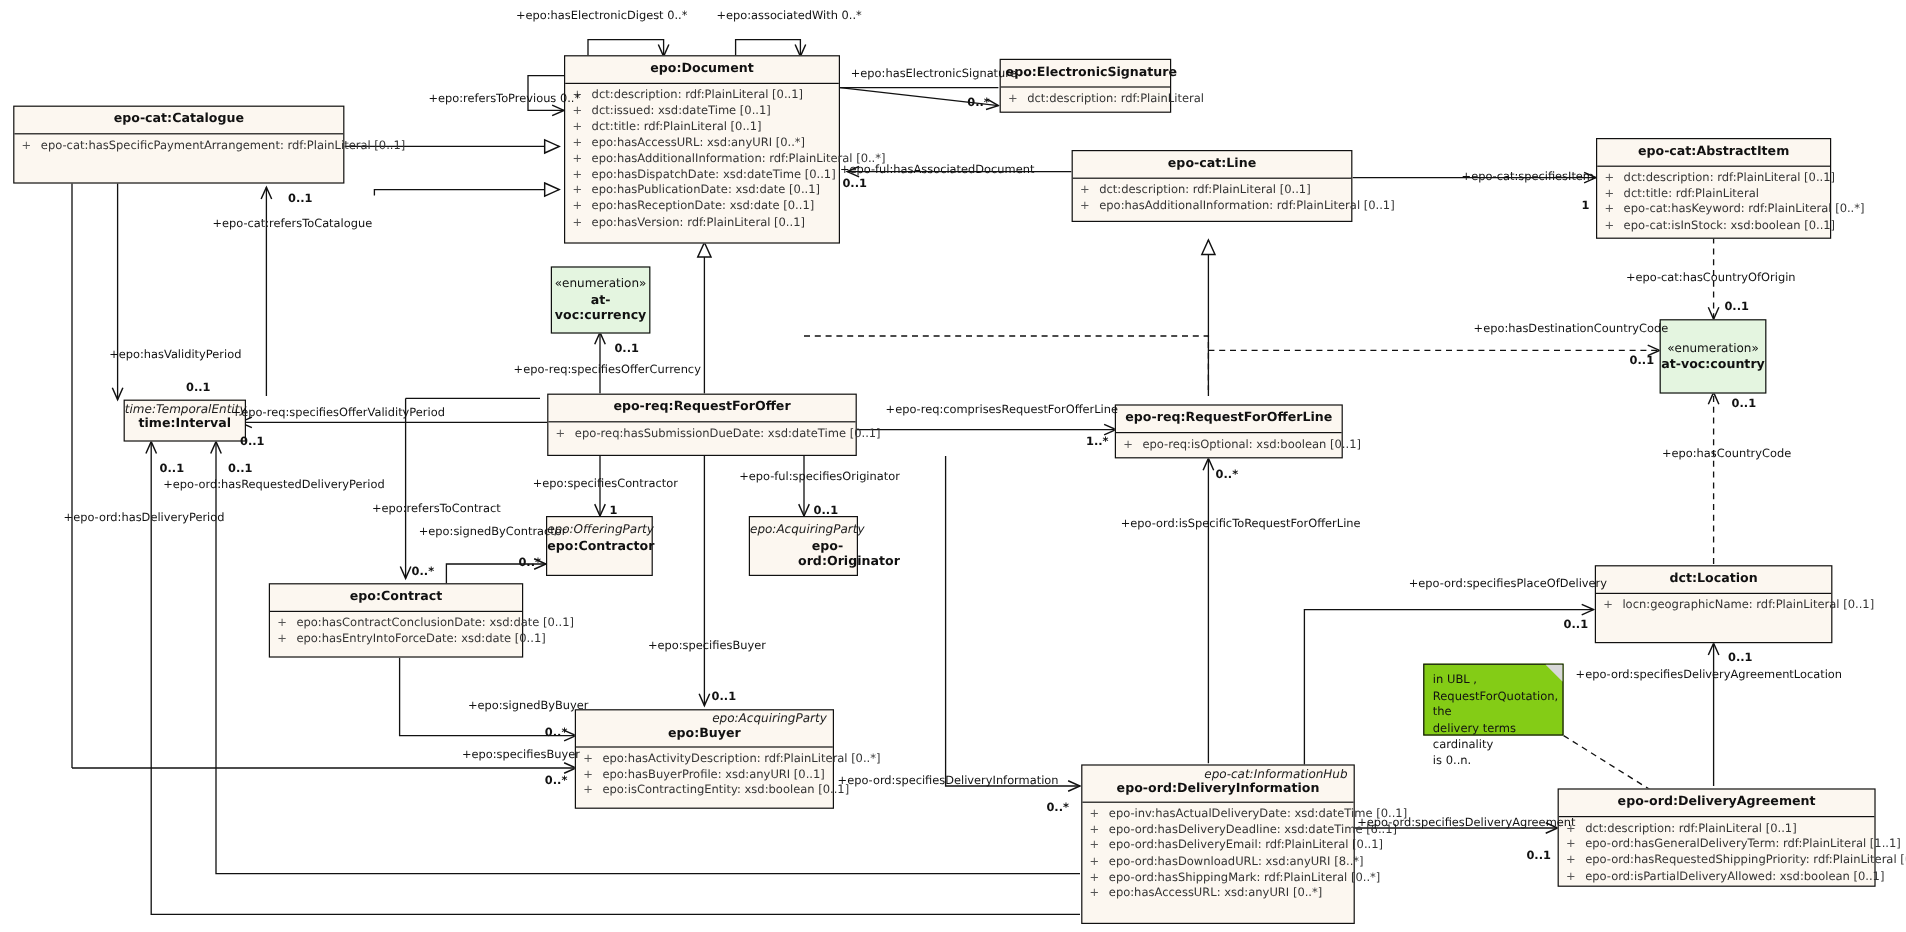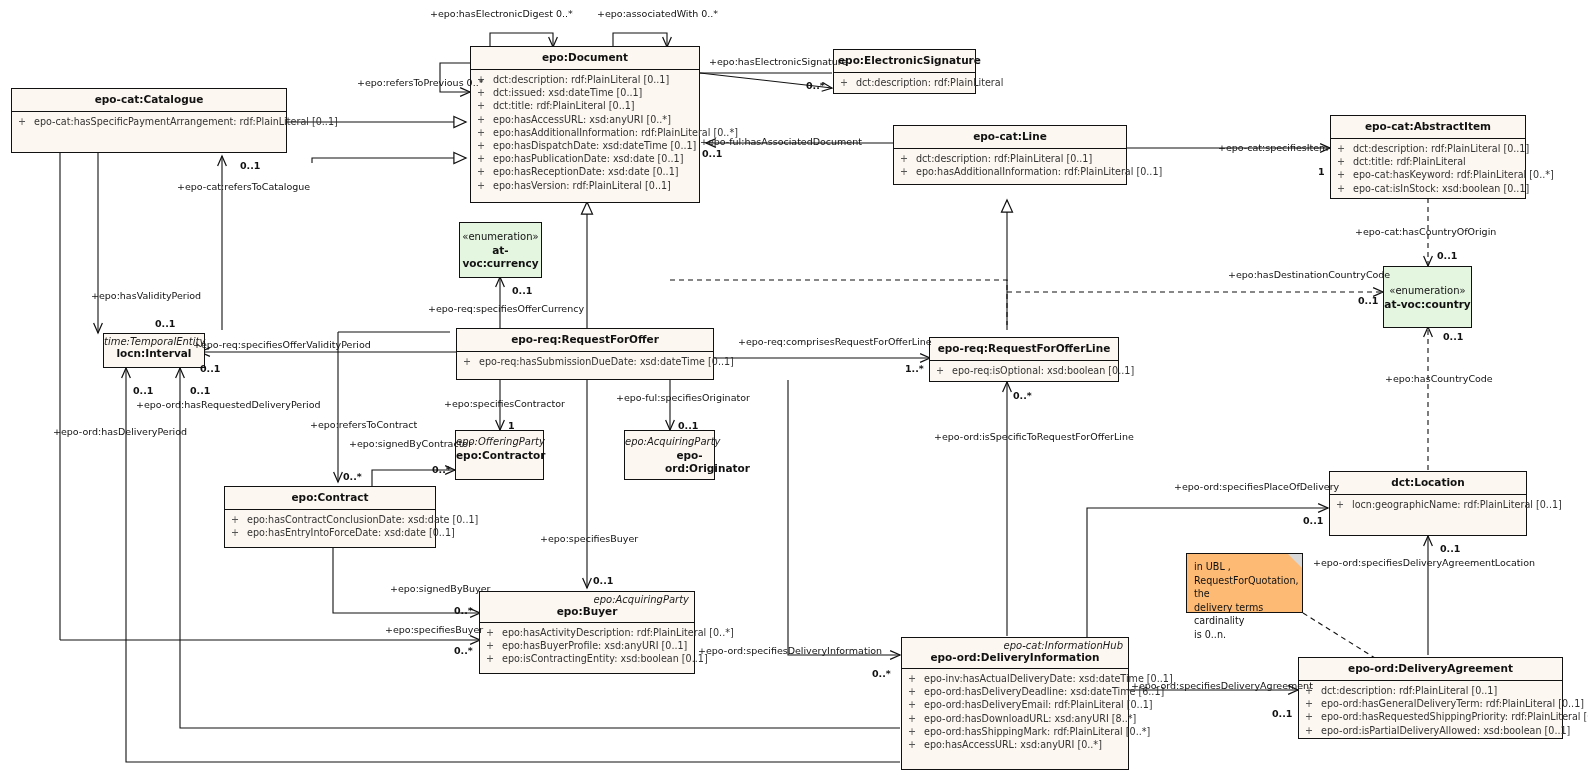--- a/index.html
+++ b/index.html
@@ -217,7 +217,7 @@
 
   <div class="cls" style="left:103px;top:333px;width:102px;height:35px;">
     <div class="stereo" style="text-align:center;padding:2px 0 0 0;">time:TemporalEntity</div>
-    <div class="nm" style="text-align:center;">locn:Interval</div>
+    <div class="nm" style="text-align:center;">time:Interval</div>
   </div>
 
   <div class="cls" style="left:455px;top:430px;width:89px;height:50px;">

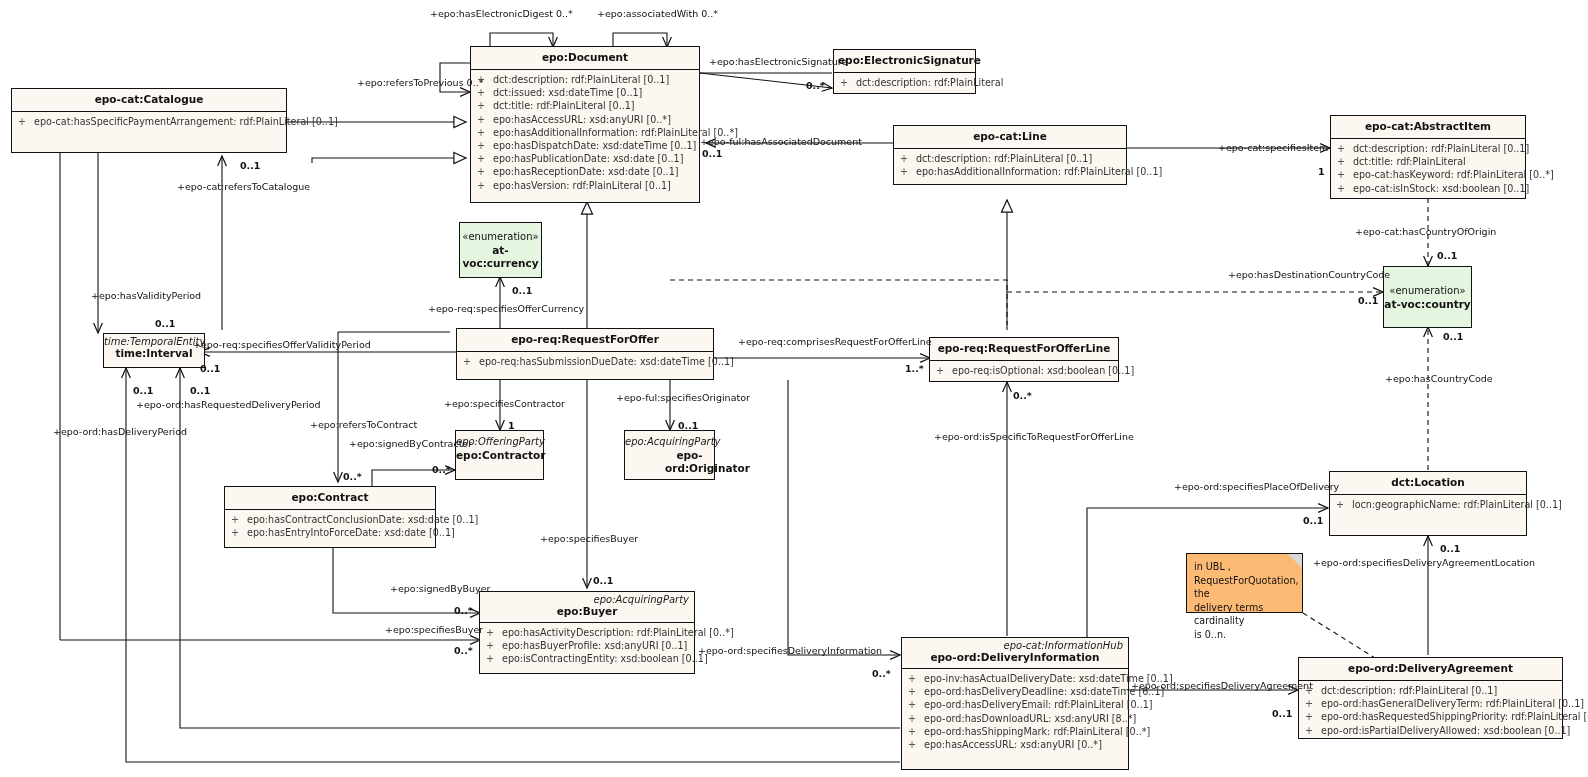--- a/index.html
+++ b/index.html
@@ -20,7 +20,7 @@
   .cls.enum .st2{font-size:10px;color:#111;text-align:center;line-height:14px;}
 
   
-  .note{position:absolute;border:1px solid #111;background:#fdba74;box-sizing:border-box;
+  .note{position:absolute;border:1px solid #111;background:#84cc16;box-sizing:border-box;
         font-size:9.6px;line-height:13.5px;color:#111;padding:6px 6px 4px 7px;}
   .note .fold{position:absolute;top:0;right:0;width:0;height:0;
         border-left:14px solid transparent;border-top:14px solid #d8d8d8;}

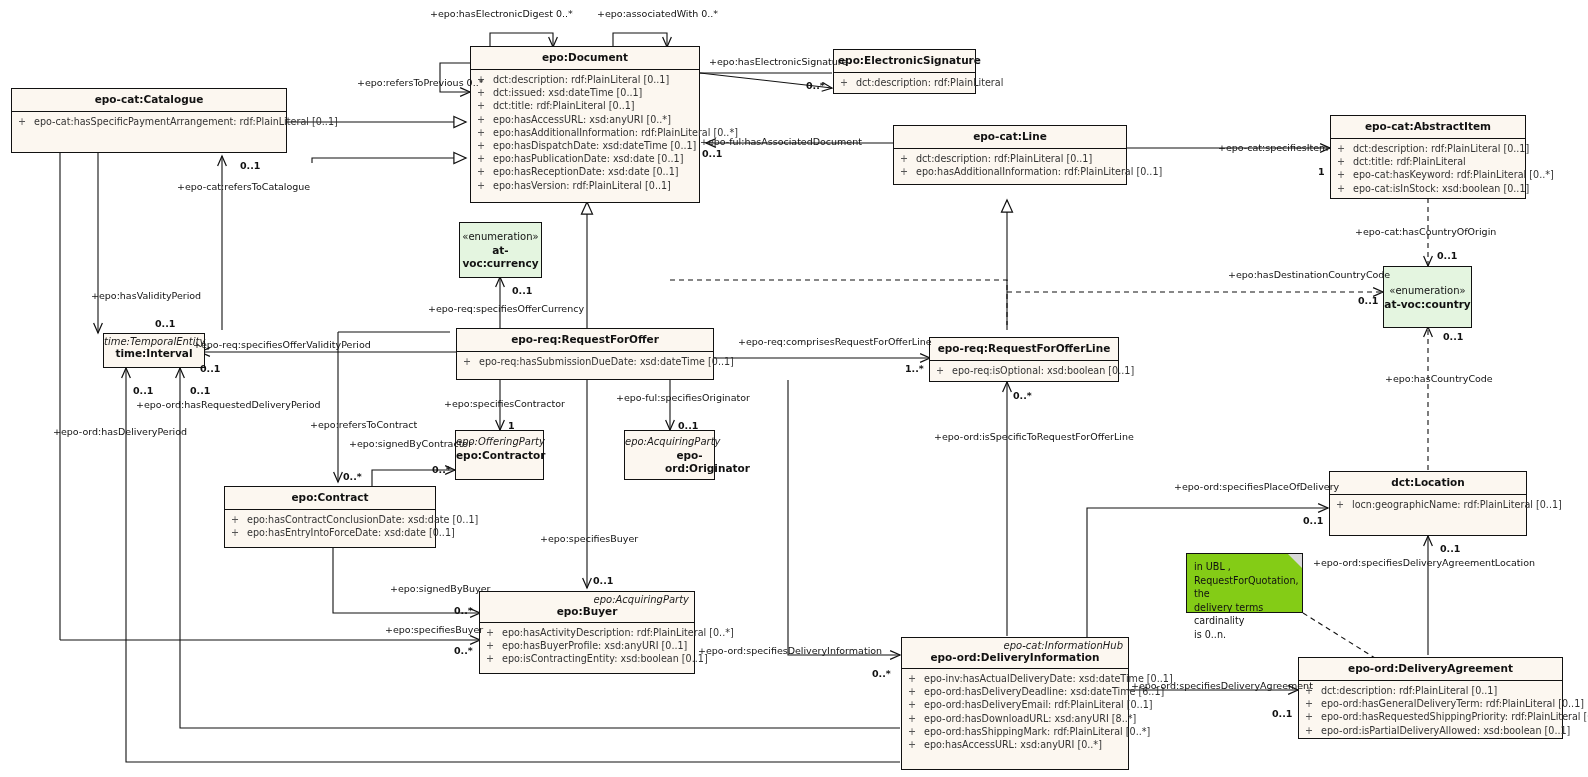--- a/index.html
+++ b/index.html
@@ -283,7 +283,7 @@
     <div class="sep"></div>
     <div class="attrs">
       <div class="attr"><span class="plus">+</span><span>dct:description: rdf:PlainLiteral [0..1]</span></div>
-      <div class="attr"><span class="plus">+</span><span>epo-ord:hasGeneralDeliveryTerm: rdf:PlainLiteral [0..1]</span></div>
+      <div class="attr"><span class="plus">+</span><span>epo-ord:hasGeneralDeliveryTerm: rdf:PlainLiteral [1..1]</span></div>
       <div class="attr"><span class="plus">+</span><span>epo-ord:hasRequestedShippingPriority: rdf:PlainLiteral [0..1]</span></div>
       <div class="attr"><span class="plus">+</span><span>epo-ord:isPartialDeliveryAllowed: xsd:boolean [0..1]</span></div>
     </div>

